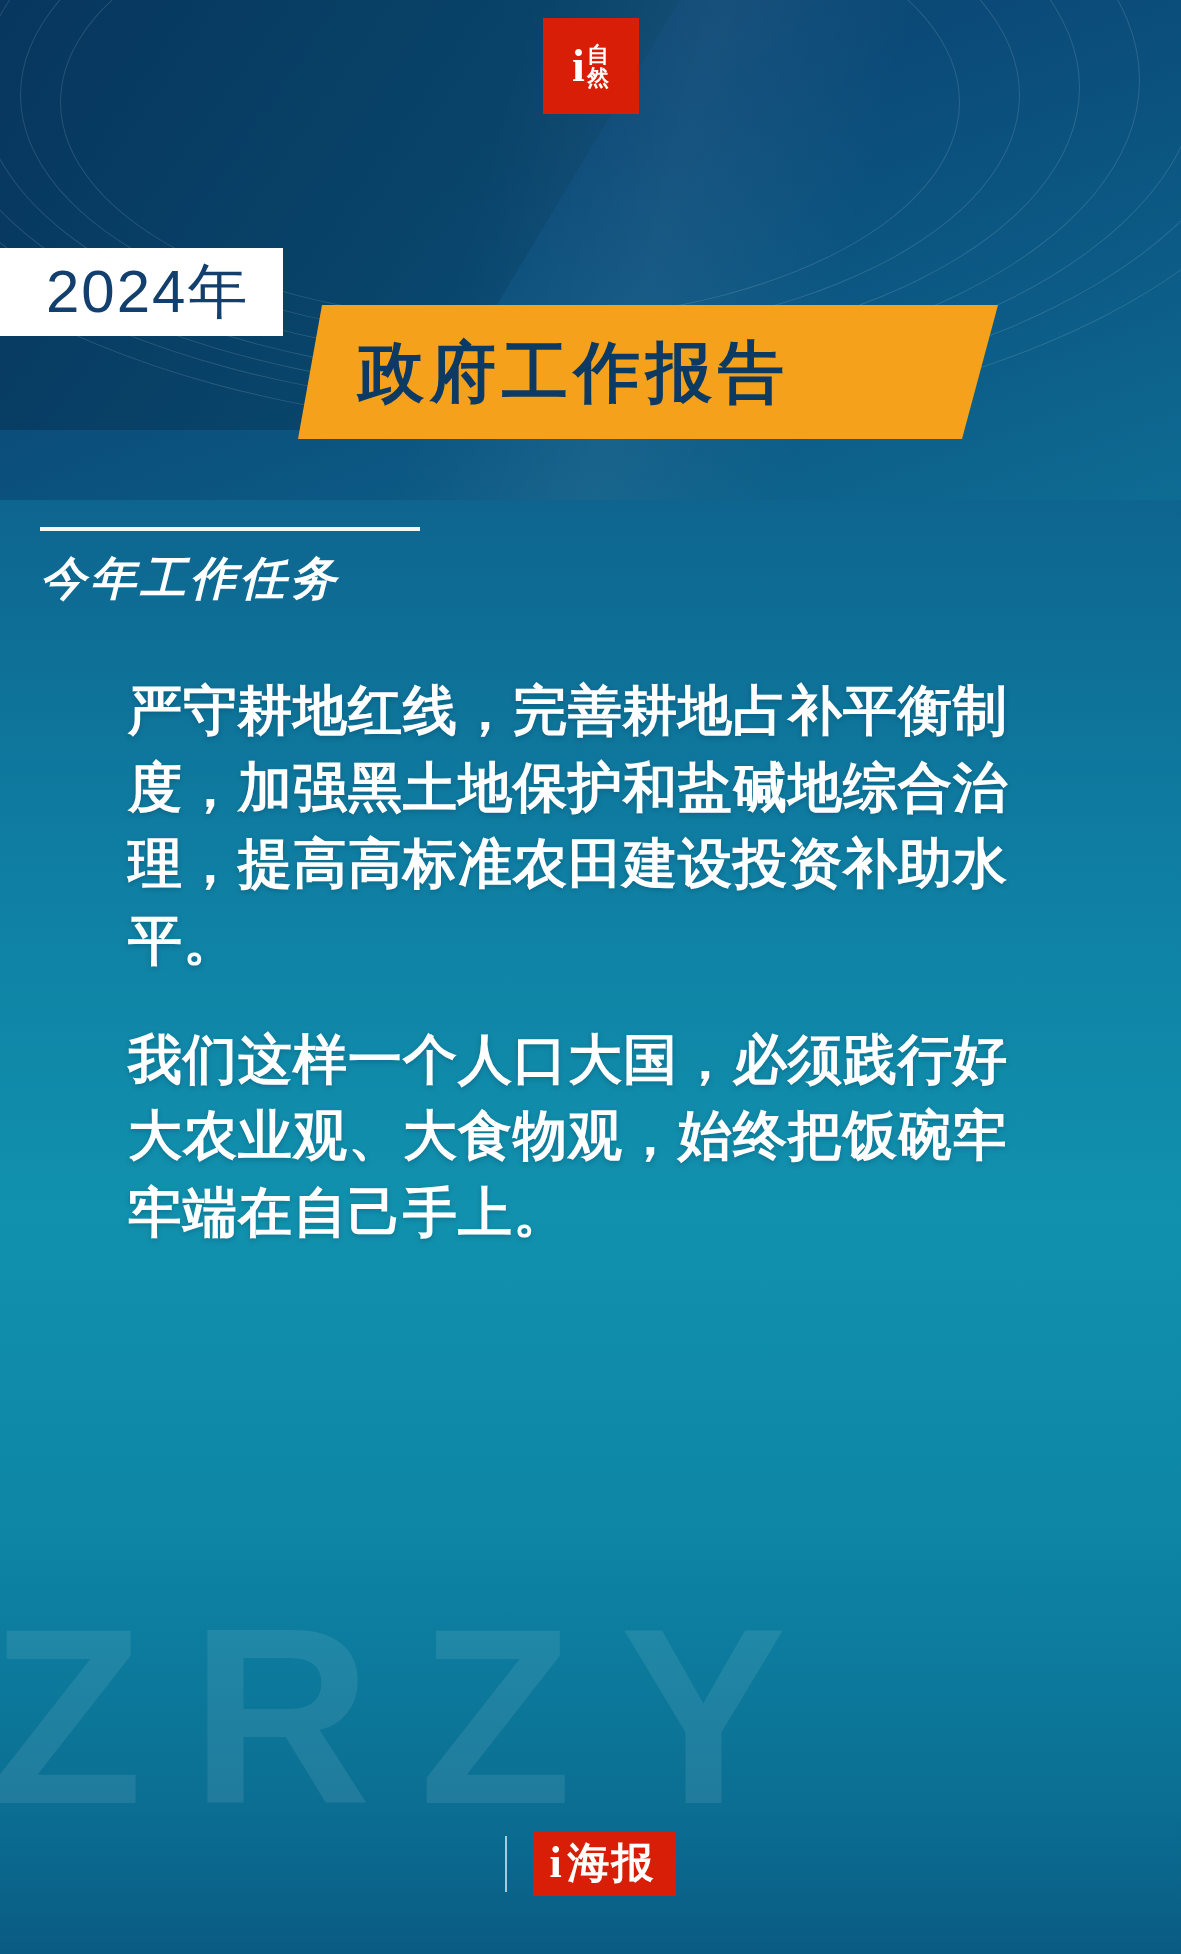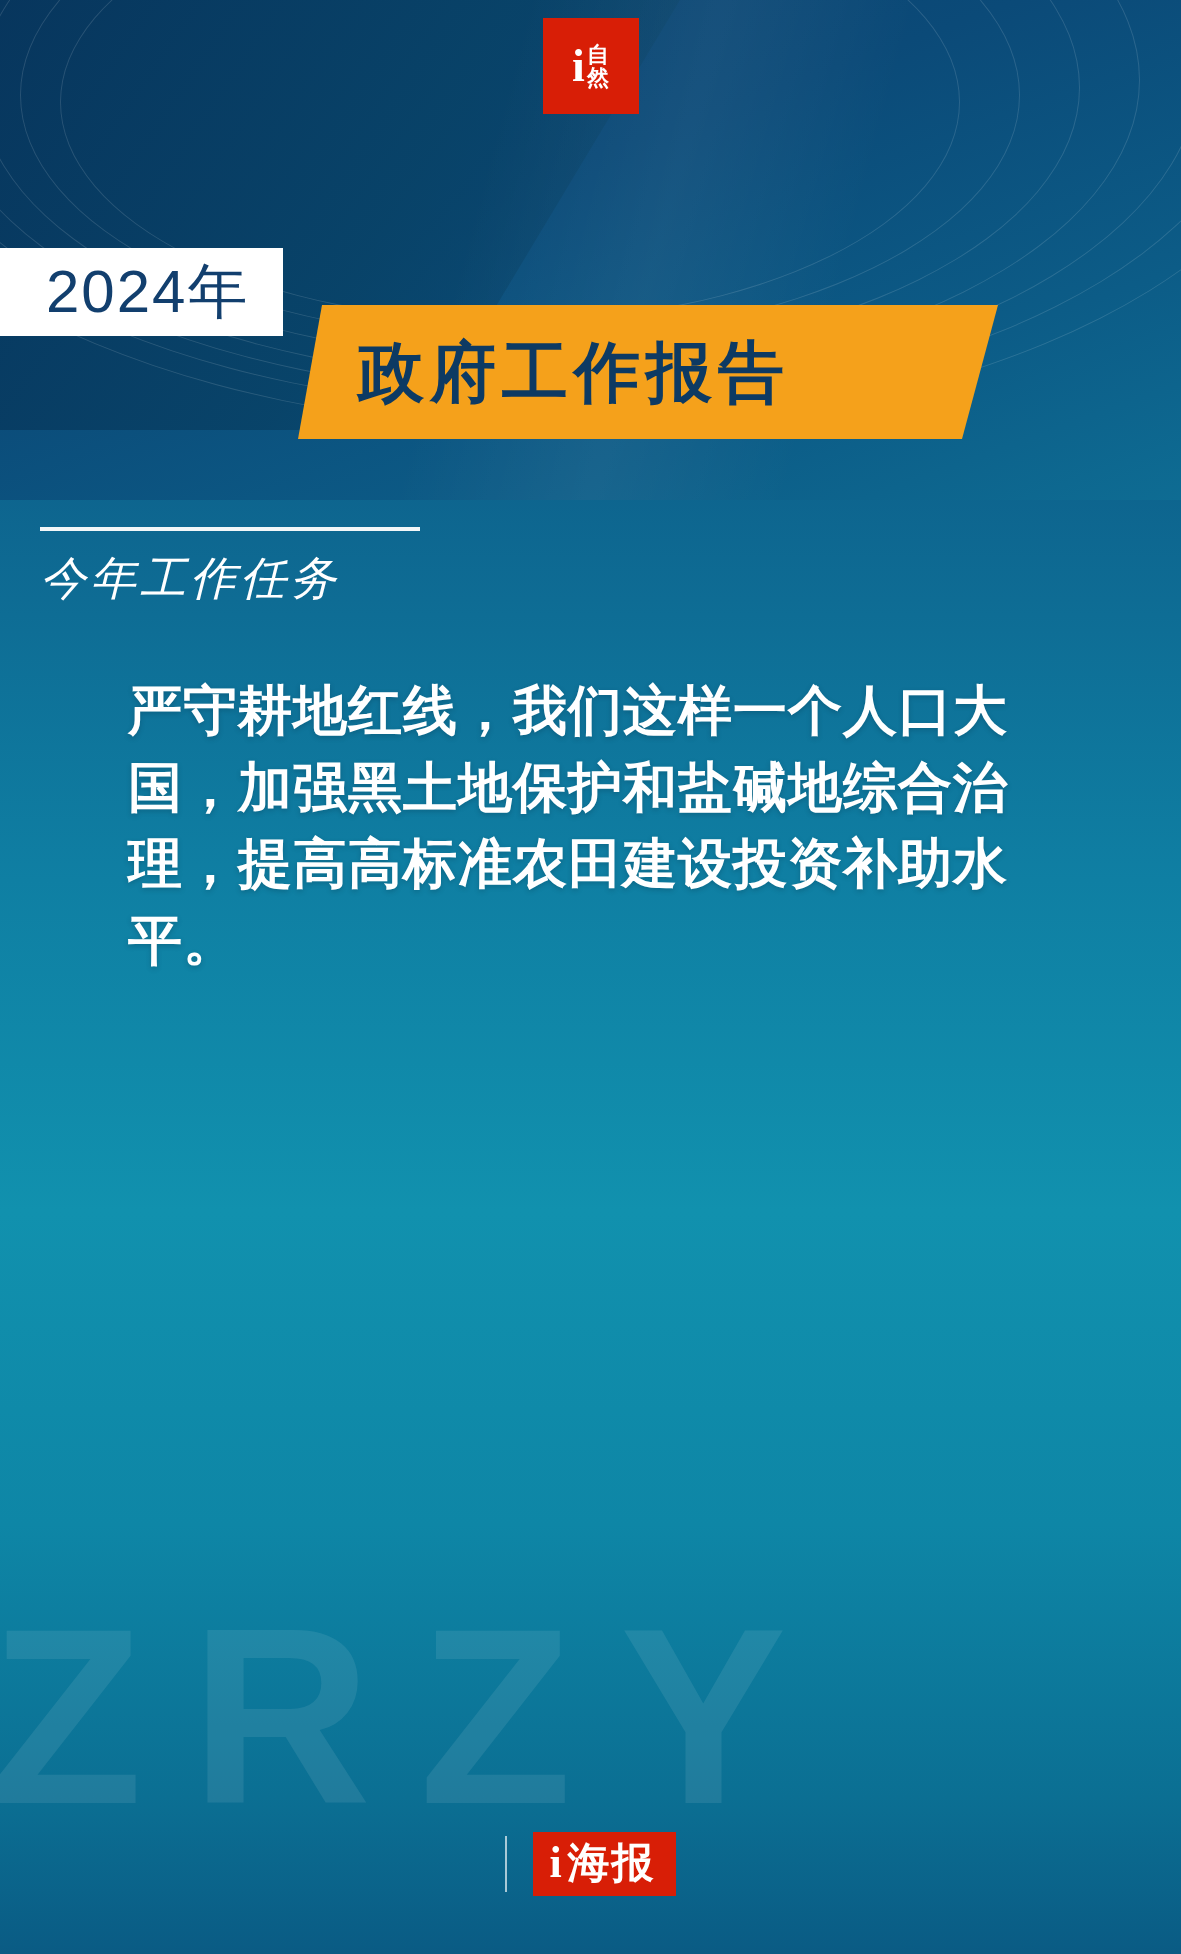--- a/index.html
+++ b/index.html
@@ -134,7 +134,7 @@
     left: 40px;
     color: #ffffff;
     font-size: 46px;
-    font-weight: normal;
+    font-weight: bold;
     letter-spacing: 4px;
     line-height: 1.15;
     font-style: italic;

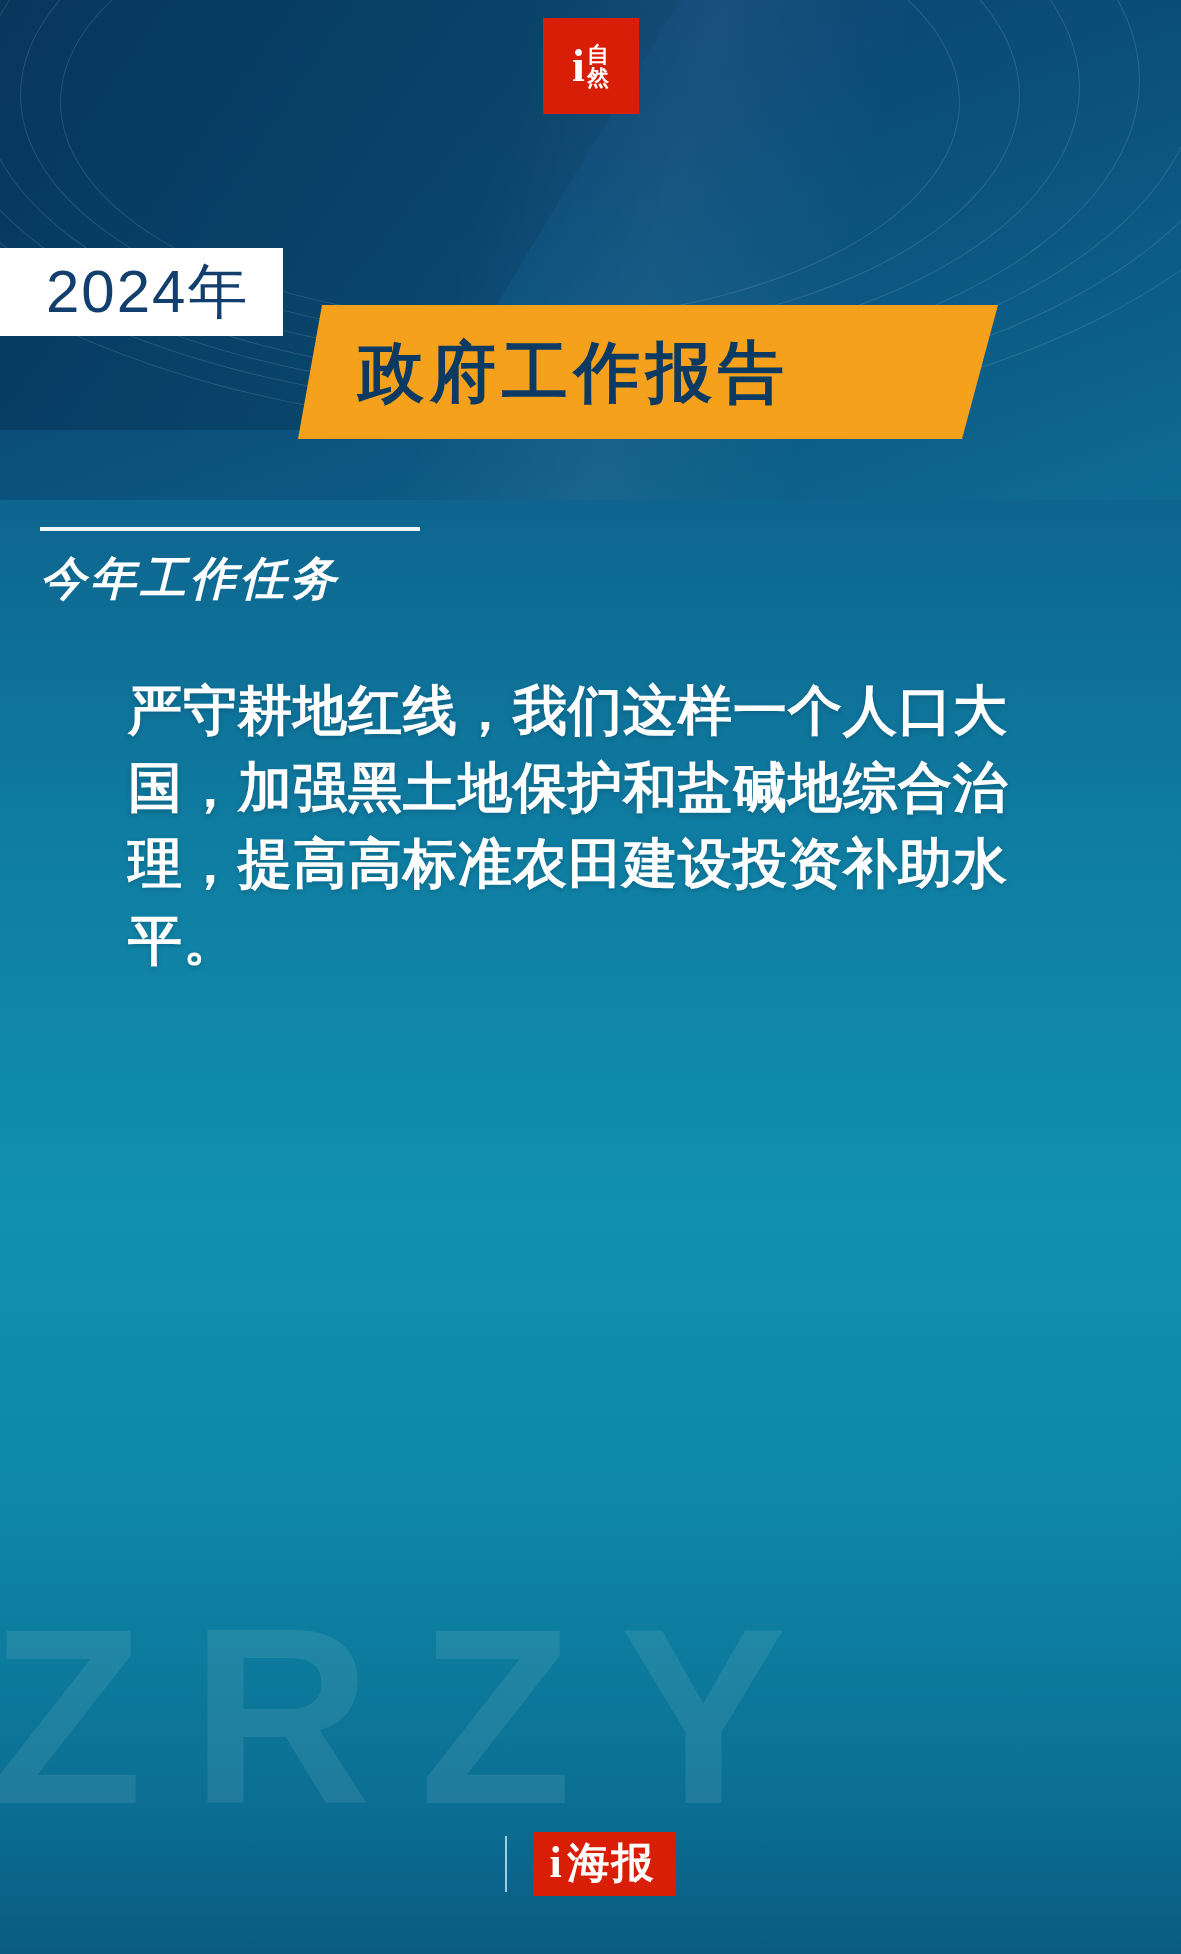--- a/index.html
+++ b/index.html
@@ -254,7 +254,7 @@
   <div class="watermark">ZRZY</div>
 
   <div class="body">
-    <p class="para">严守耕地红线，我们这样一个人口大国，加强黑土地保护和盐碱地综合治理，提高高标准农田建设投资补助水平。</p>
+    <p class="para">严守耕地红线，完善耕地占补平衡制度，加强黑土地保护和盐碱地综合治理，提高高标准农田建设投资补助水平。</p>
   </div>
 
   <div class="footer">

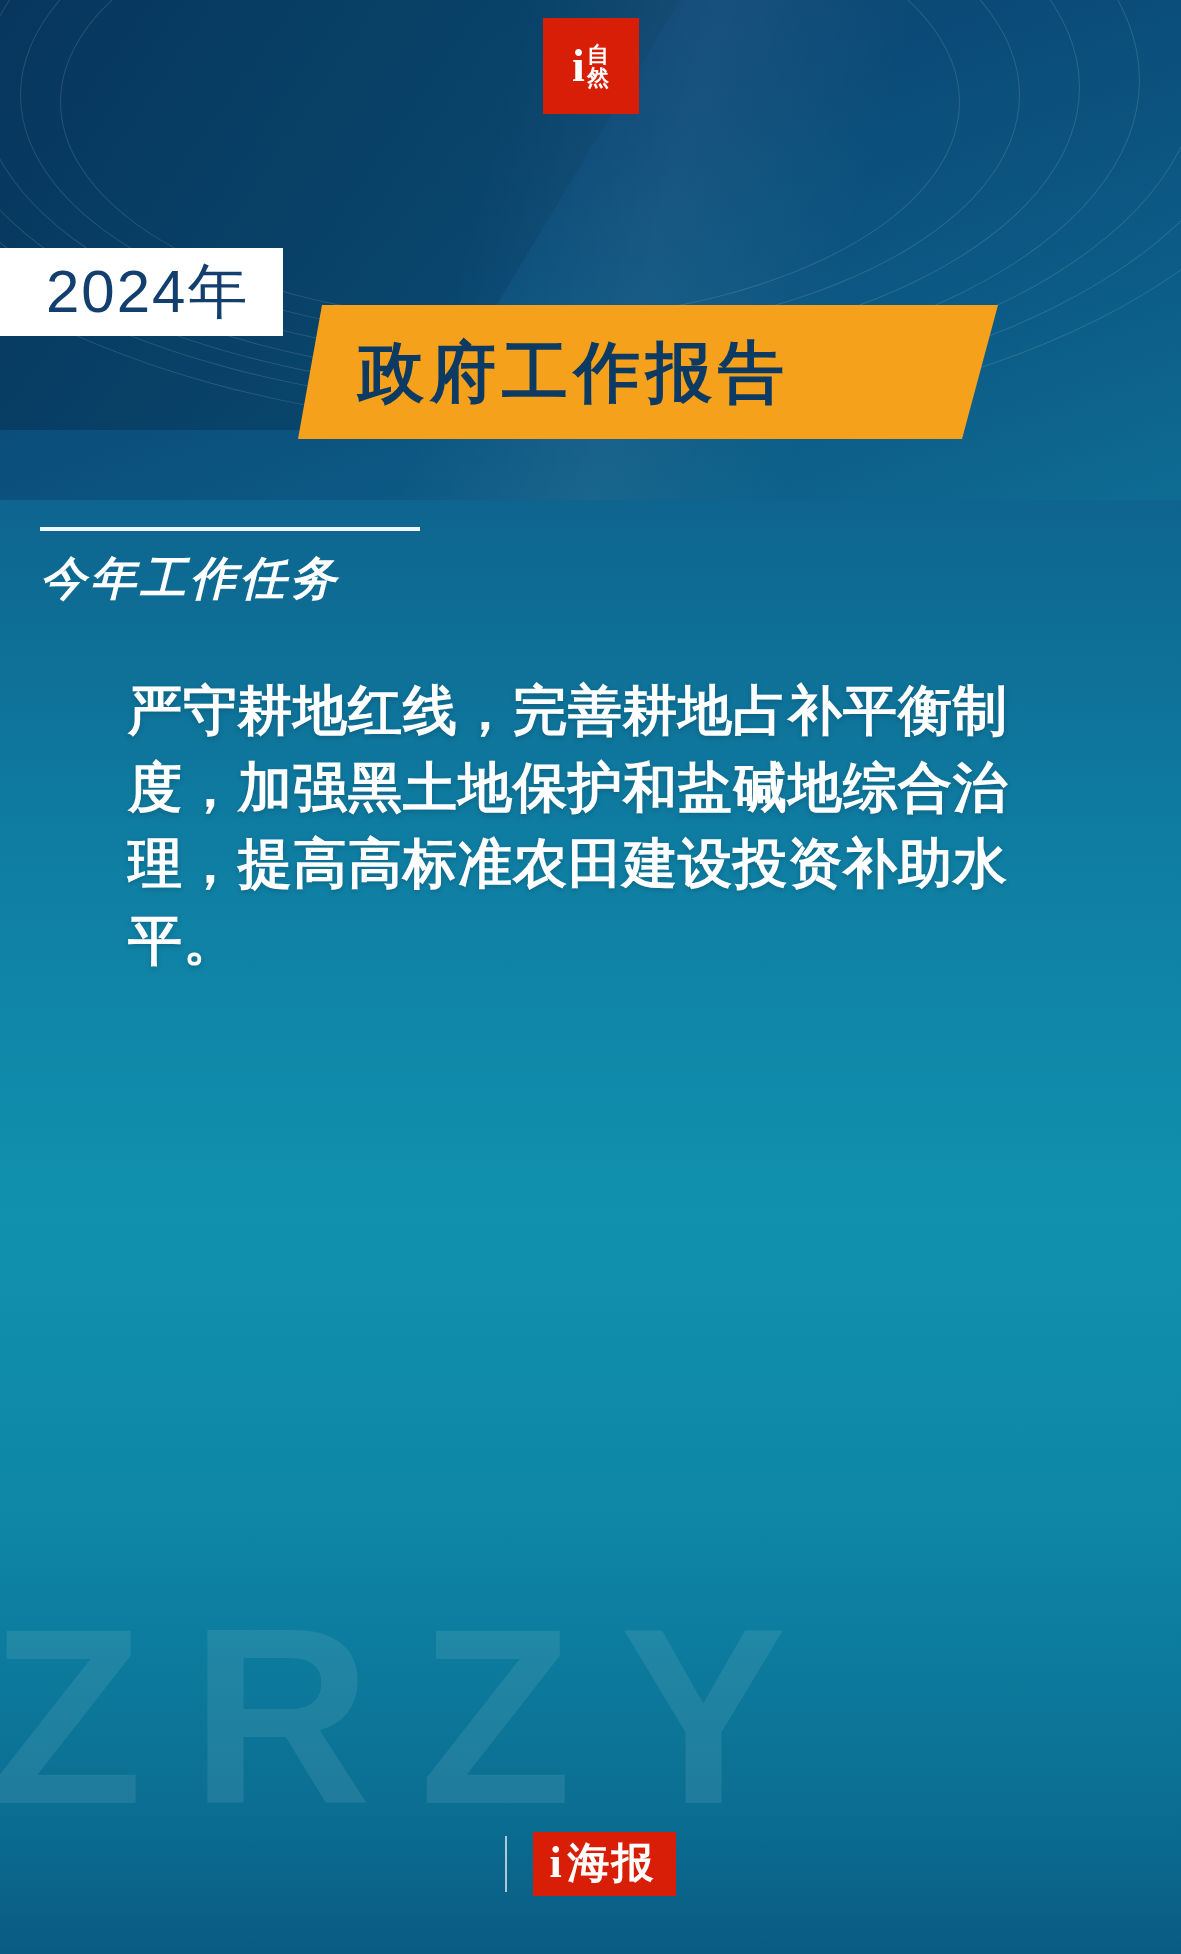--- a/index.html
+++ b/index.html
@@ -255,6 +255,7 @@
 
   <div class="body">
     <p class="para">严守耕地红线，完善耕地占补平衡制度，加强黑土地保护和盐碱地综合治理，提高高标准农田建设投资补助水平。</p>
+    <p class="para">我们这样一个人口大国，必须践行好大农业观、大食物观，始终把饭碗牢牢端在自己手上。</p>
   </div>
 
   <div class="footer">

